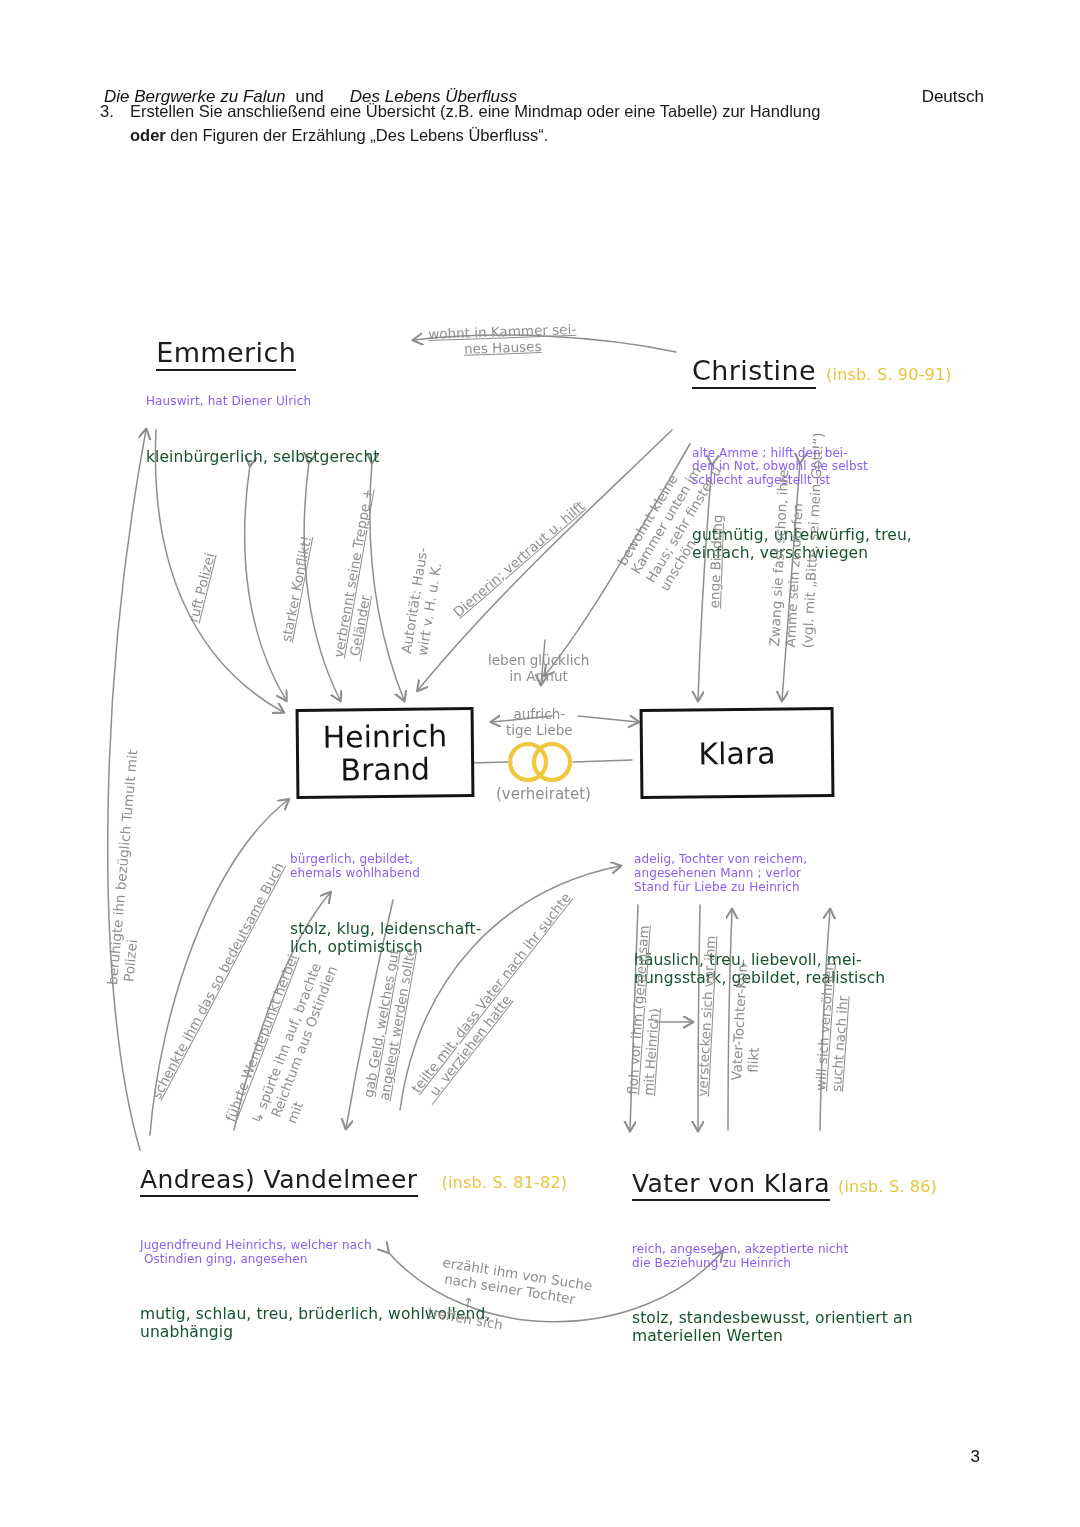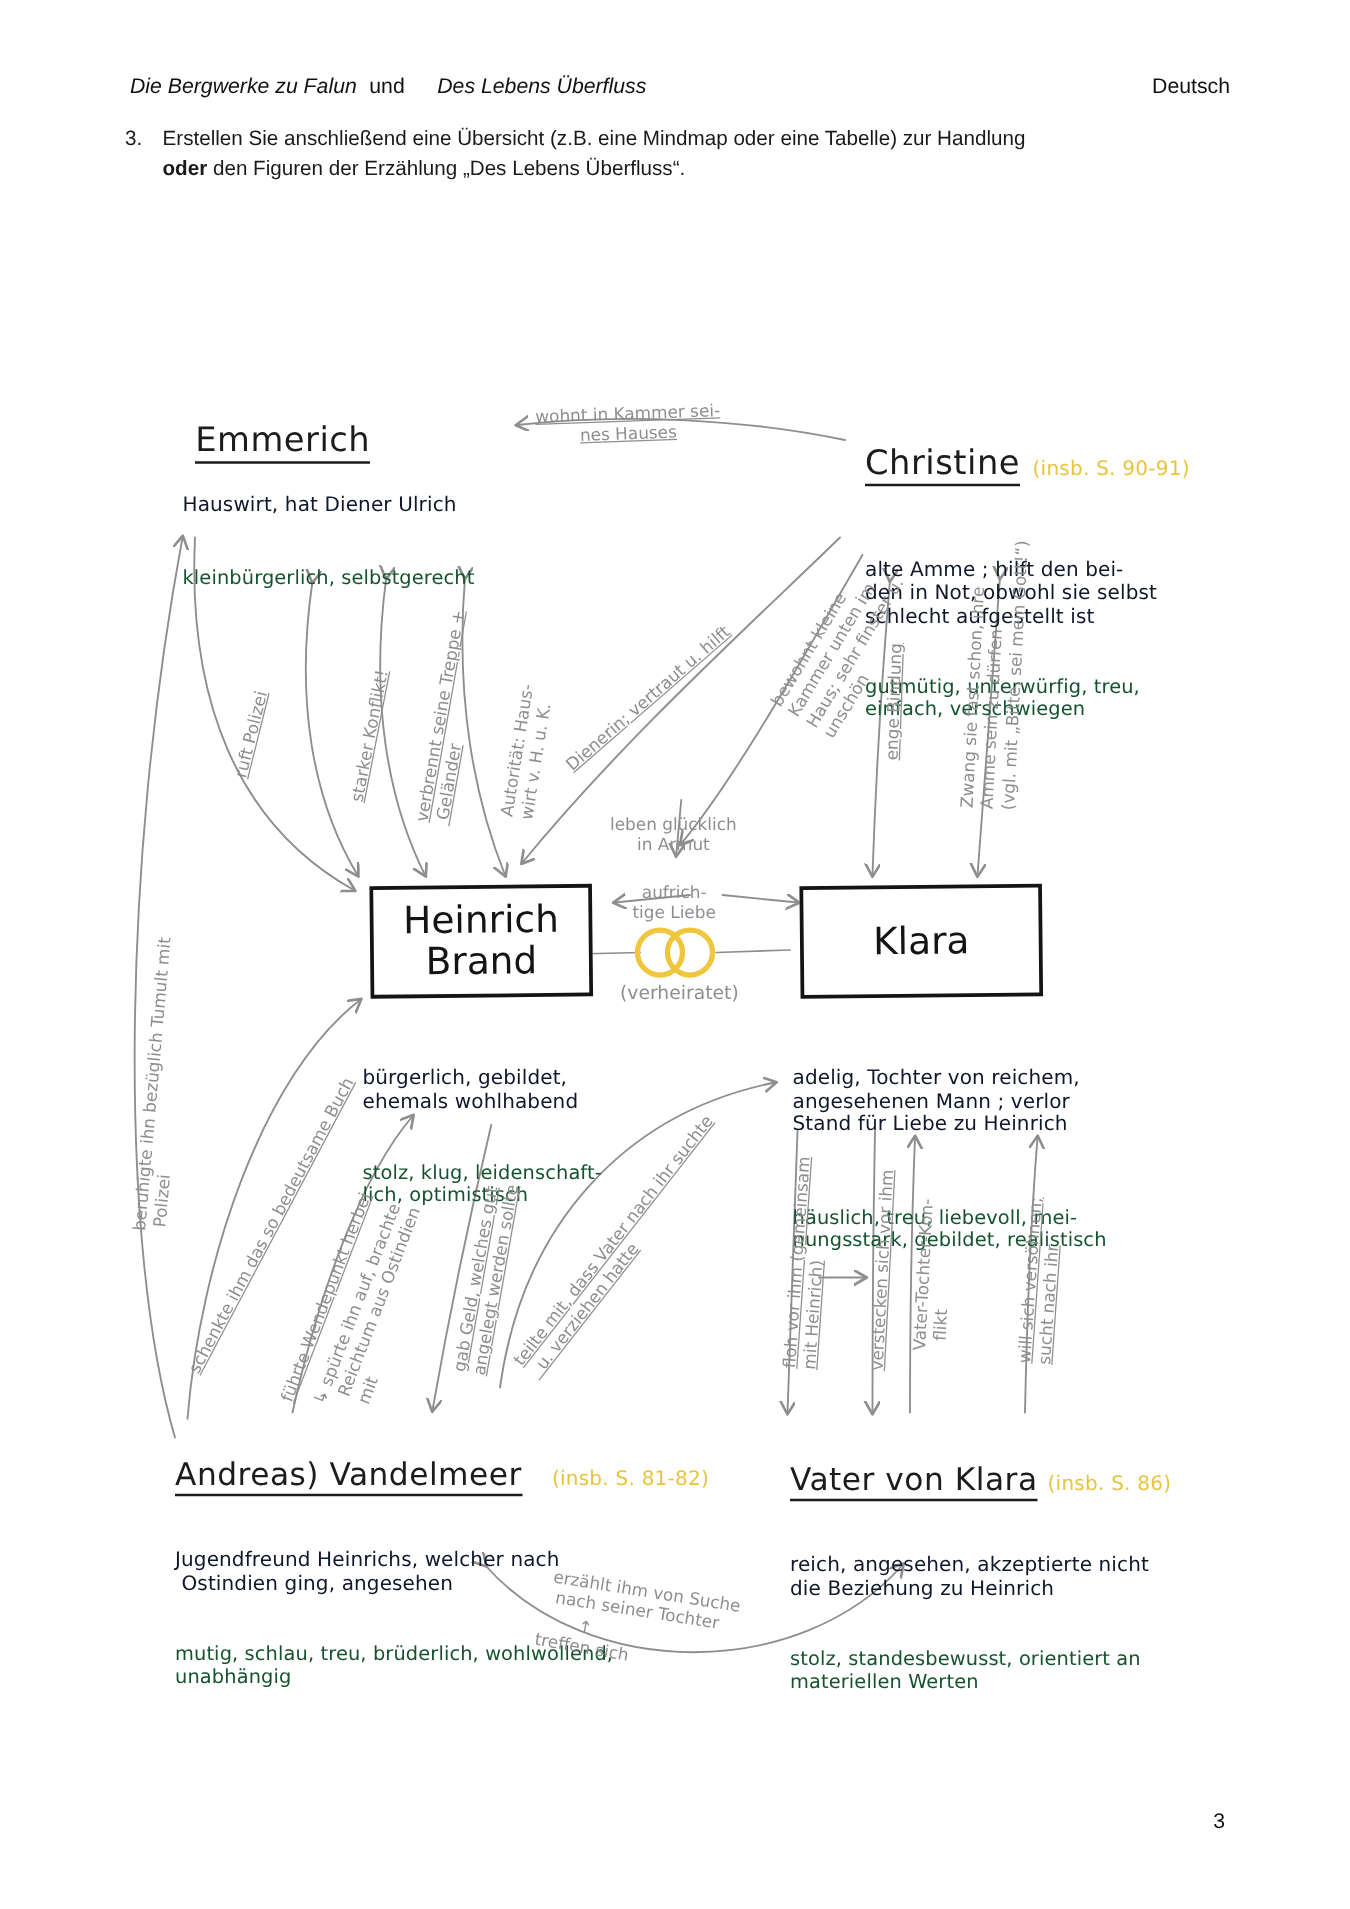--- a/index.html
+++ b/index.html
@@ -30,6 +30,7 @@
     display: flex;
     align-items: flex-end;
     white-space: pre;
+    margin-top: 28px;
   }
   .hdr-title-1 { font-style: italic; }
   .hdr-und { margin: 0 26px 0 10px; }

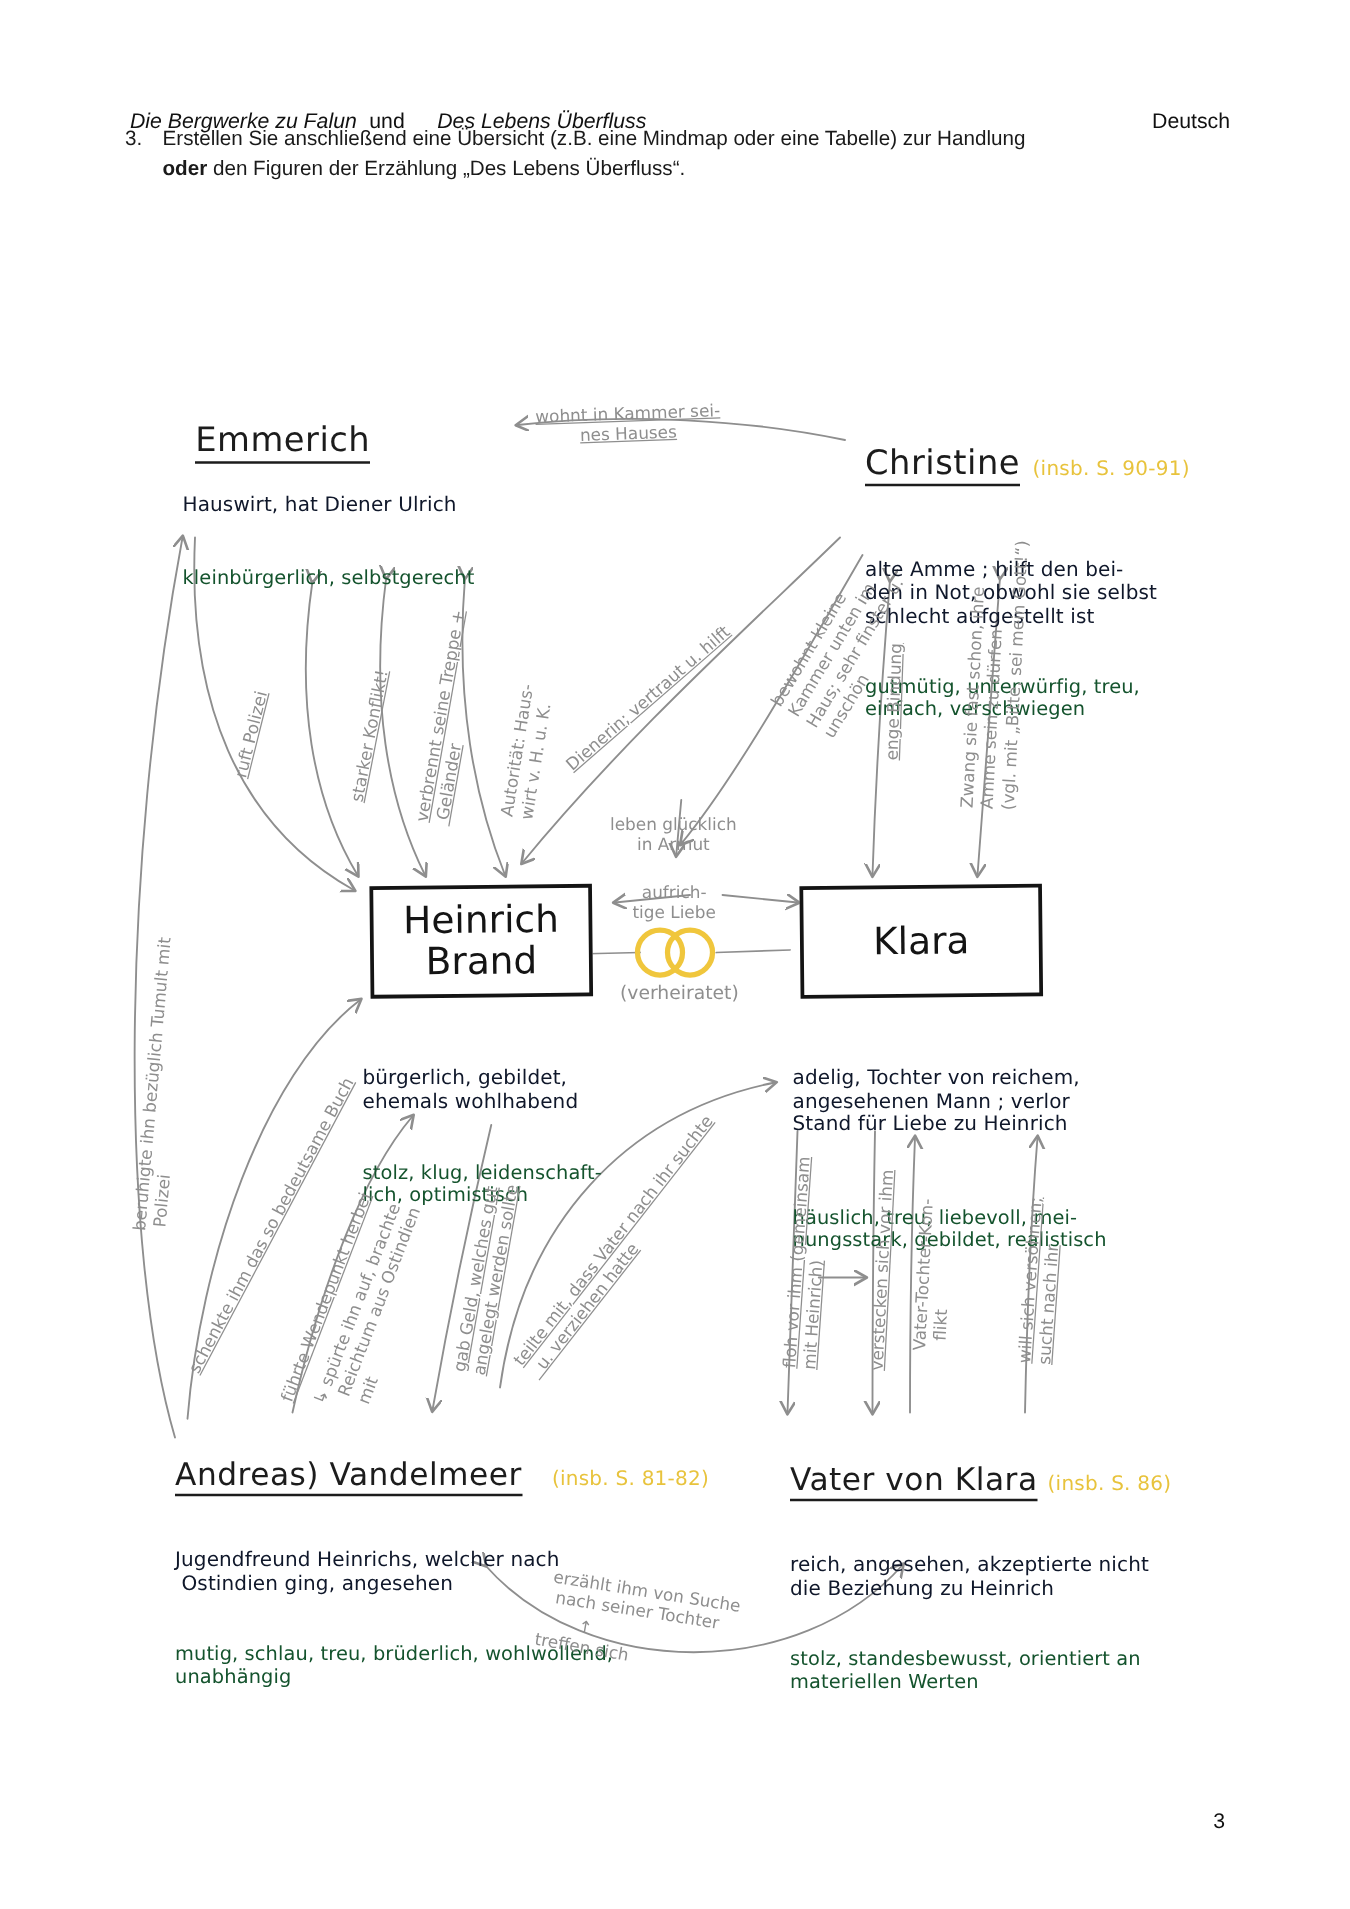--- a/index.html
+++ b/index.html
@@ -91,8 +91,8 @@
     letter-spacing: .2px;
   }
   .desc-blue {
-    font-size: 16px;
-    color: #0f172a;
+    font-size: 12px;
+    color: #8b5cf6;
     letter-spacing: .1px;
   }
   .desc-brown {

